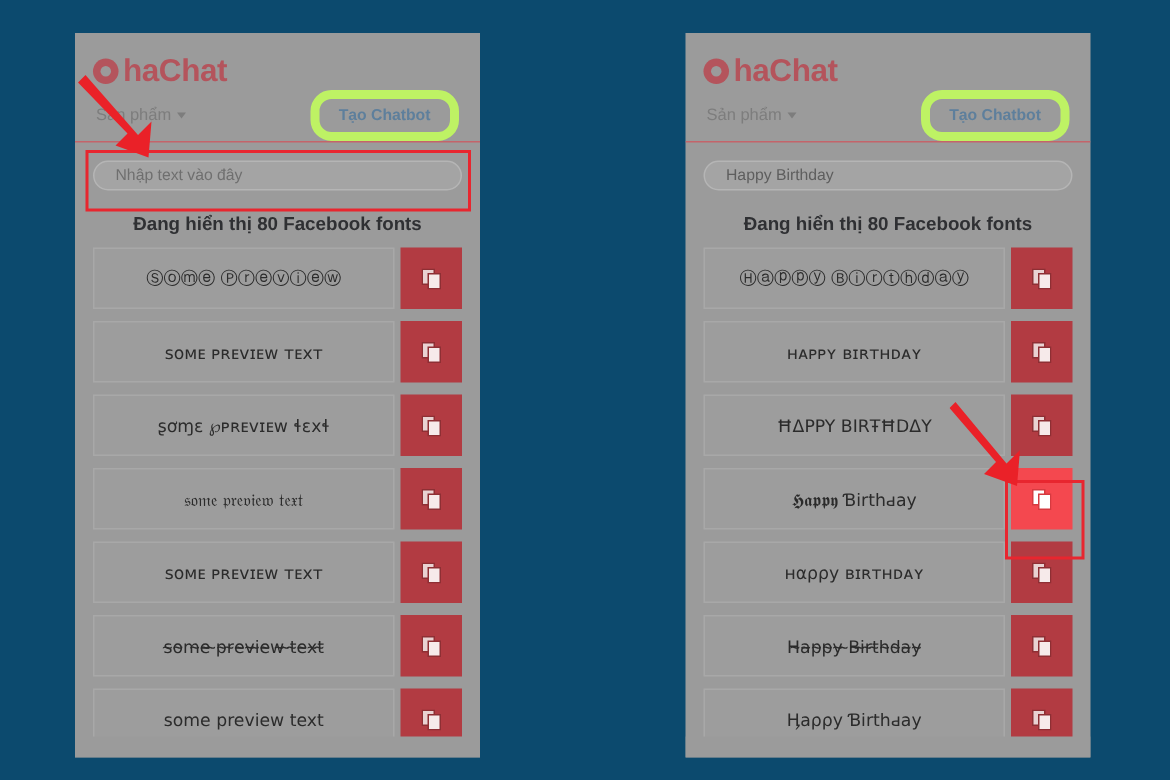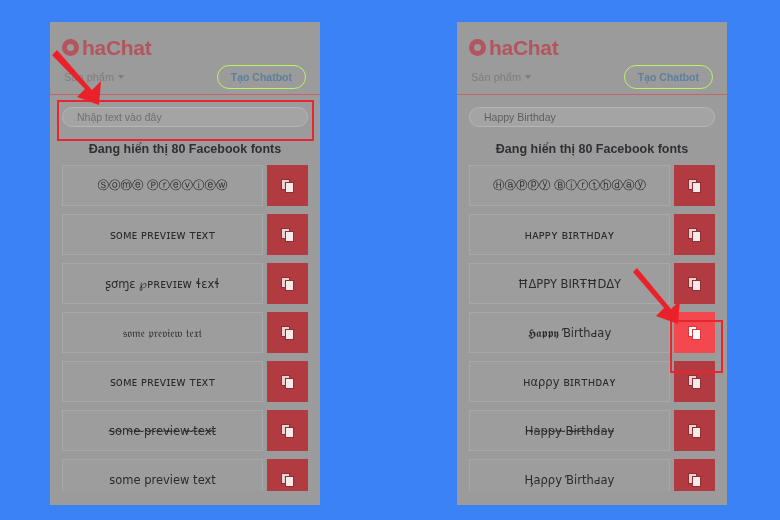--- a/index.html
+++ b/index.html
@@ -9,7 +9,7 @@
     background: #a8dbe0;
     font-family: "Liberation Sans", sans-serif;
   }
-  #stage { position: relative; width: 780px; height: 520px; background: #3b82f6; }
+  #stage { position: relative; width: 780px; height: 520px; background: #0c4a6e; }
 
   .panel {
     position: absolute;

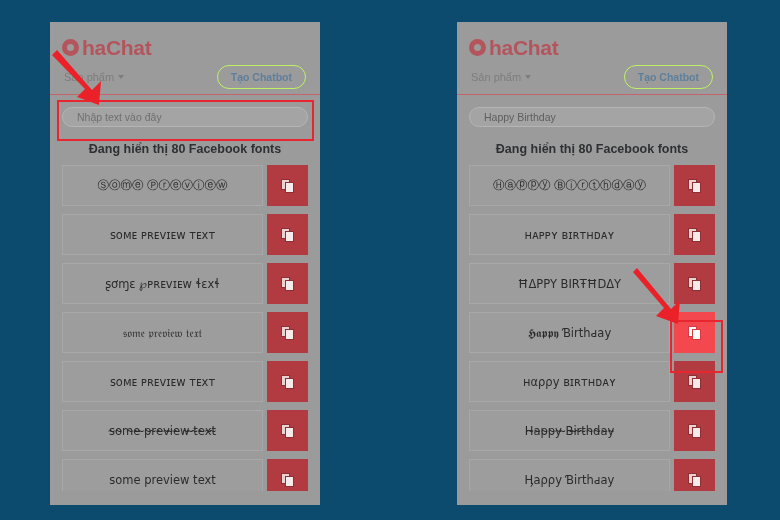--- a/index.html
+++ b/index.html
@@ -80,7 +80,7 @@
     font-size: 10.5px;
     font-weight: bold;
     color: #5e7f9c;
-    border: 1px solid #bef264;
+    border: 6px solid #bef264;
     border-radius: 14px;
     padding: 5px 13px;
     background: transparent;

